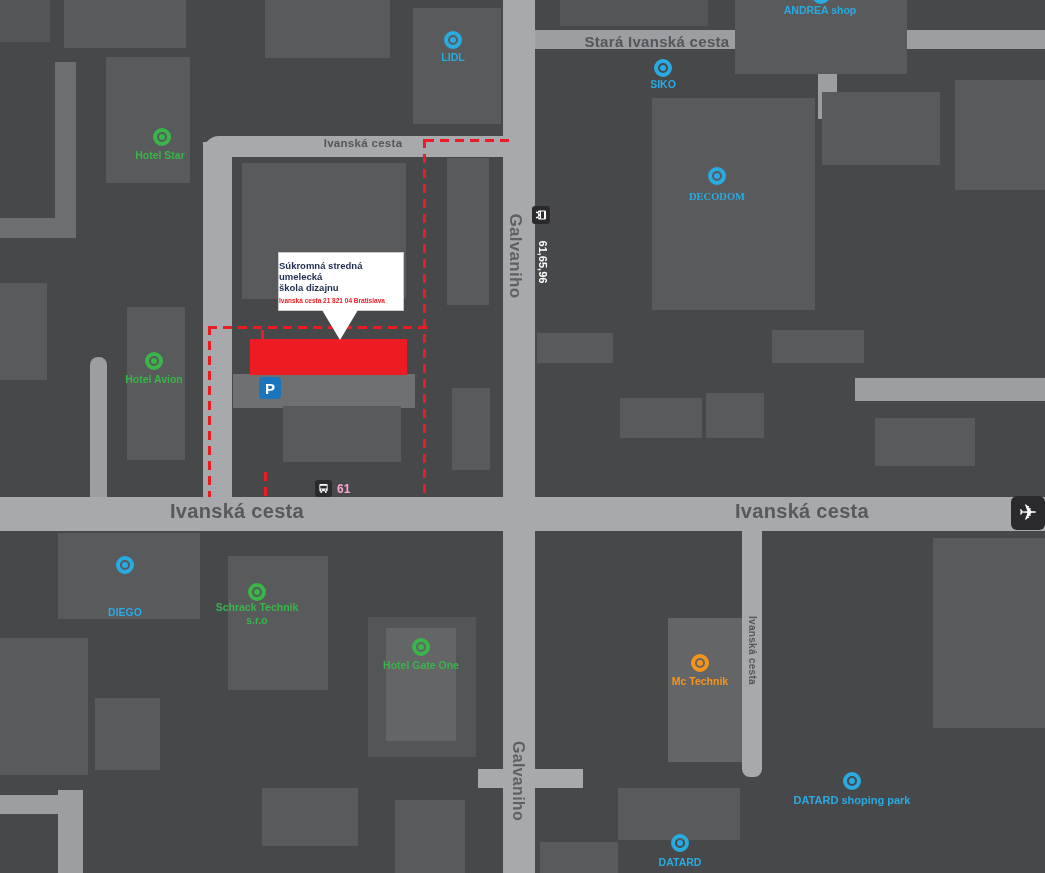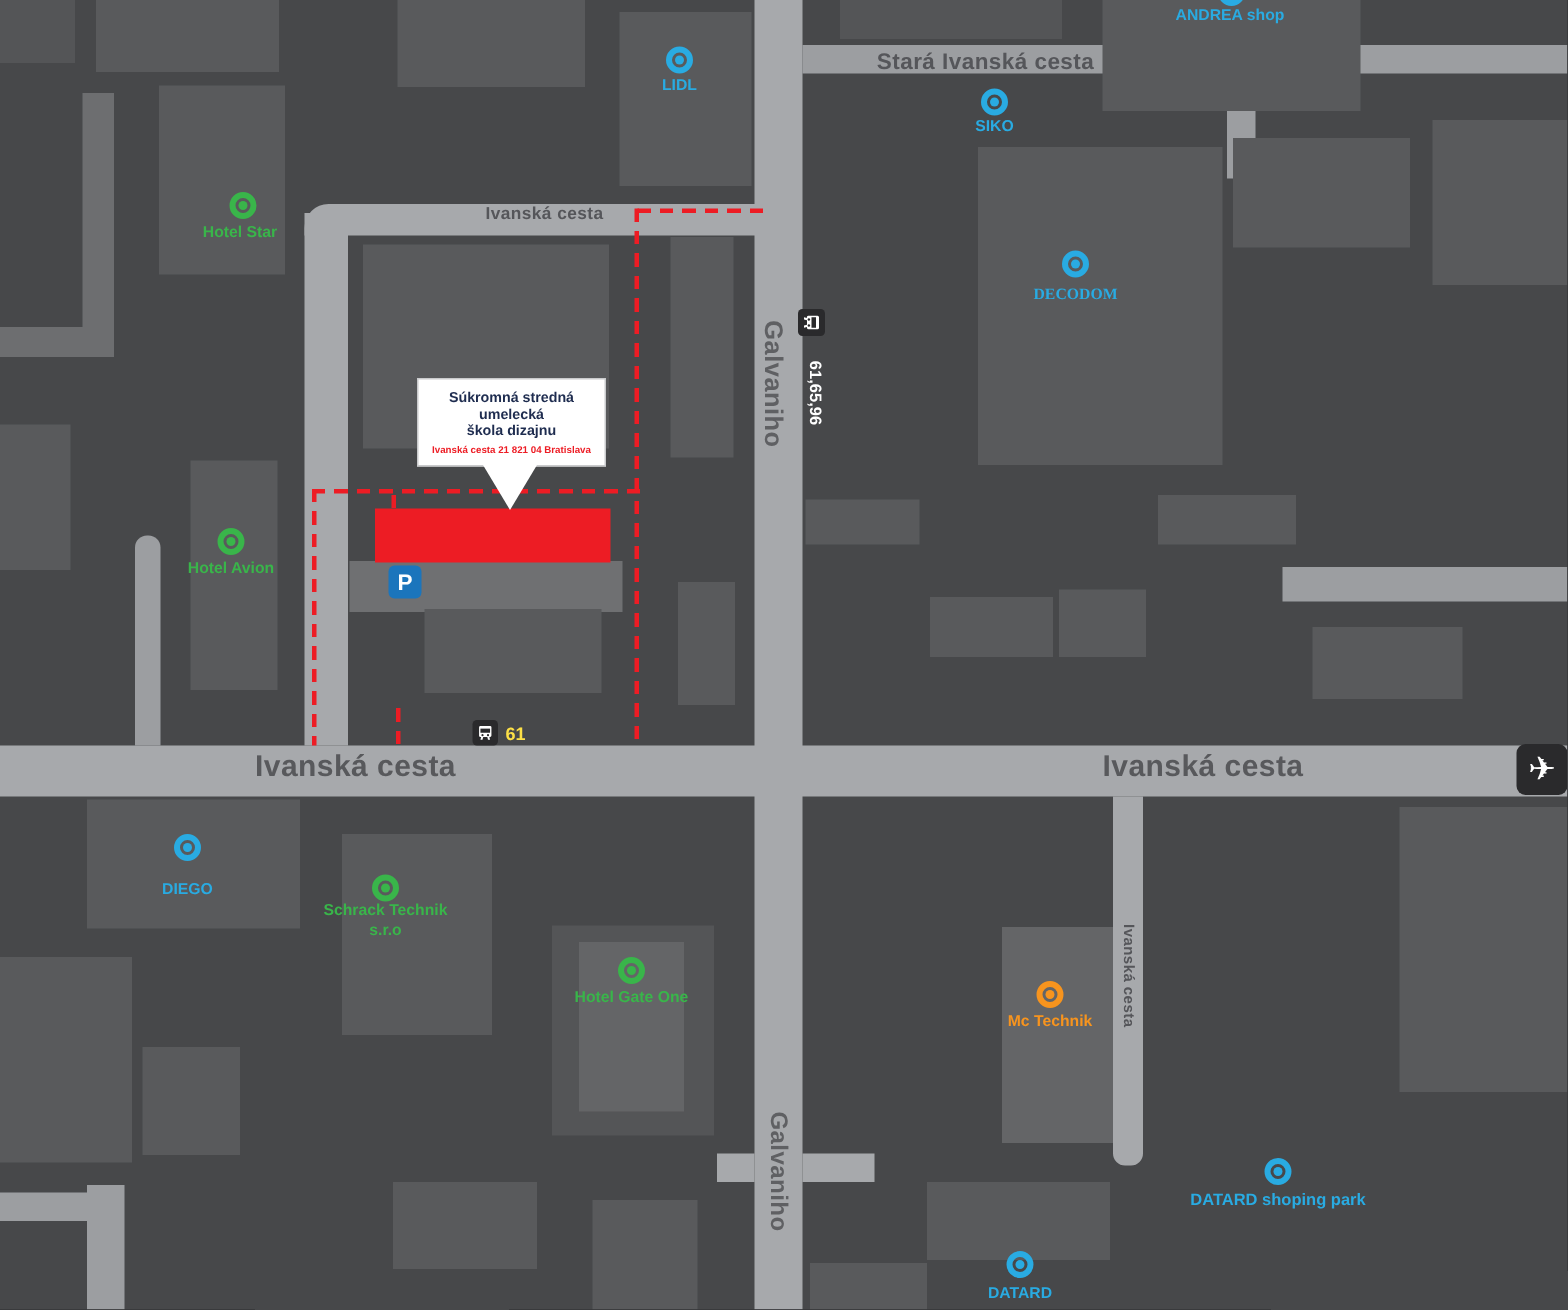--- a/index.html
+++ b/index.html
@@ -32,7 +32,7 @@
       display:flex;align-items:center;justify-content:center;}
   #callout{position:absolute;left:278px;top:252px;width:126px;height:59px;
       background:#fff;border:1px solid #c9cacc;box-sizing:border-box;
-      text-align:center;padding-top:7px;z-index:5;}
+      text-align:left;padding-top:7px;z-index:5;}
   #callout-tail{position:absolute;left:322px;top:310px;width:0;height:0;z-index:5;
       border-left:18px solid transparent;border-right:18px solid transparent;
       border-top:30px solid #fff;}

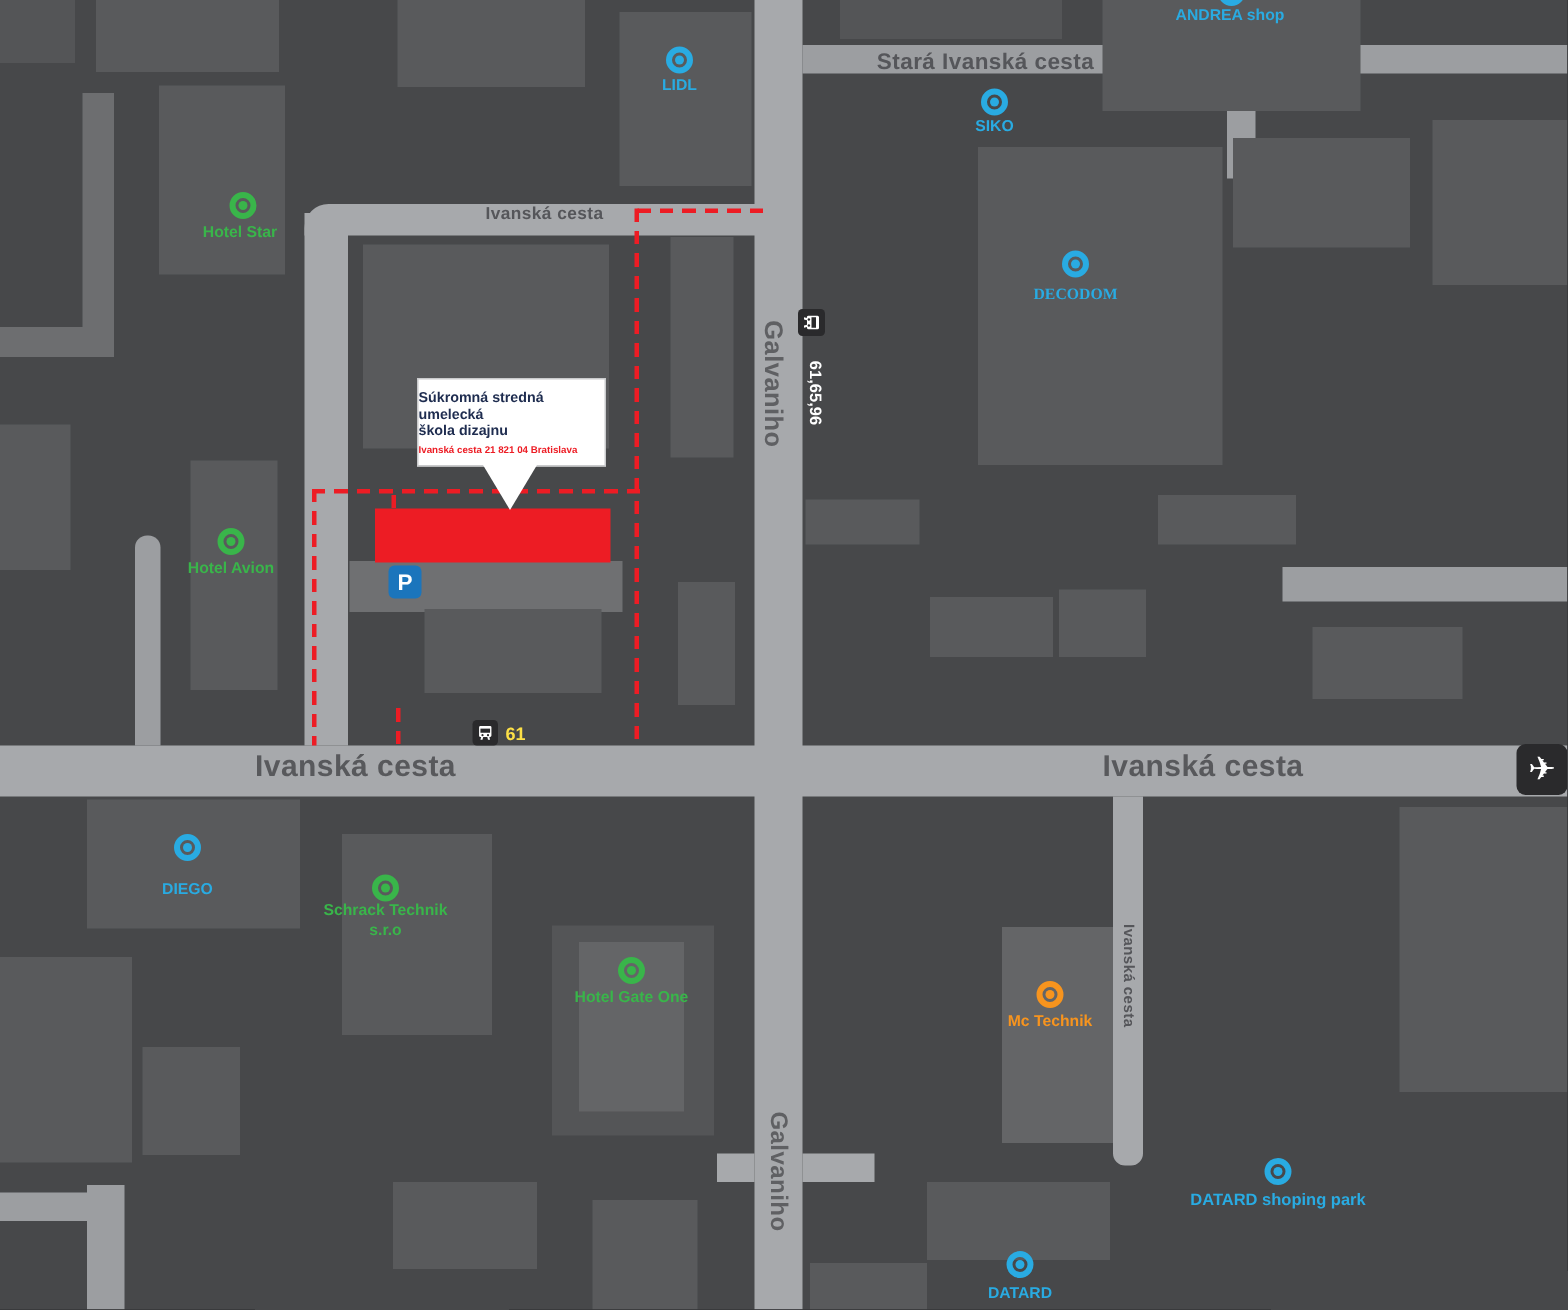--- a/index.html
+++ b/index.html
@@ -41,7 +41,7 @@
   #p-badge{position:absolute;left:259px;top:377px;width:22px;height:22px;
       background:var(--parking_blue);border-radius:4px;color:#fff;font-weight:bold;
       font-size:15px;display:flex;align-items:center;justify-content:center;}
-  .bus-num{position:absolute;color:#fde047;font-weight:bold;font-size:12px;}
+  .bus-num{position:absolute;color:#f9a8d4;font-weight:bold;font-size:12px;}
   #routes-vert{position:absolute;left:501px;top:254px;width:80px;height:16px;
       text-align:center;color:#fff;font-weight:bold;font-size:11px;transform:rotate(90deg);}
   #plane-badge{position:absolute;left:1011px;top:496px;width:34px;height:34px;

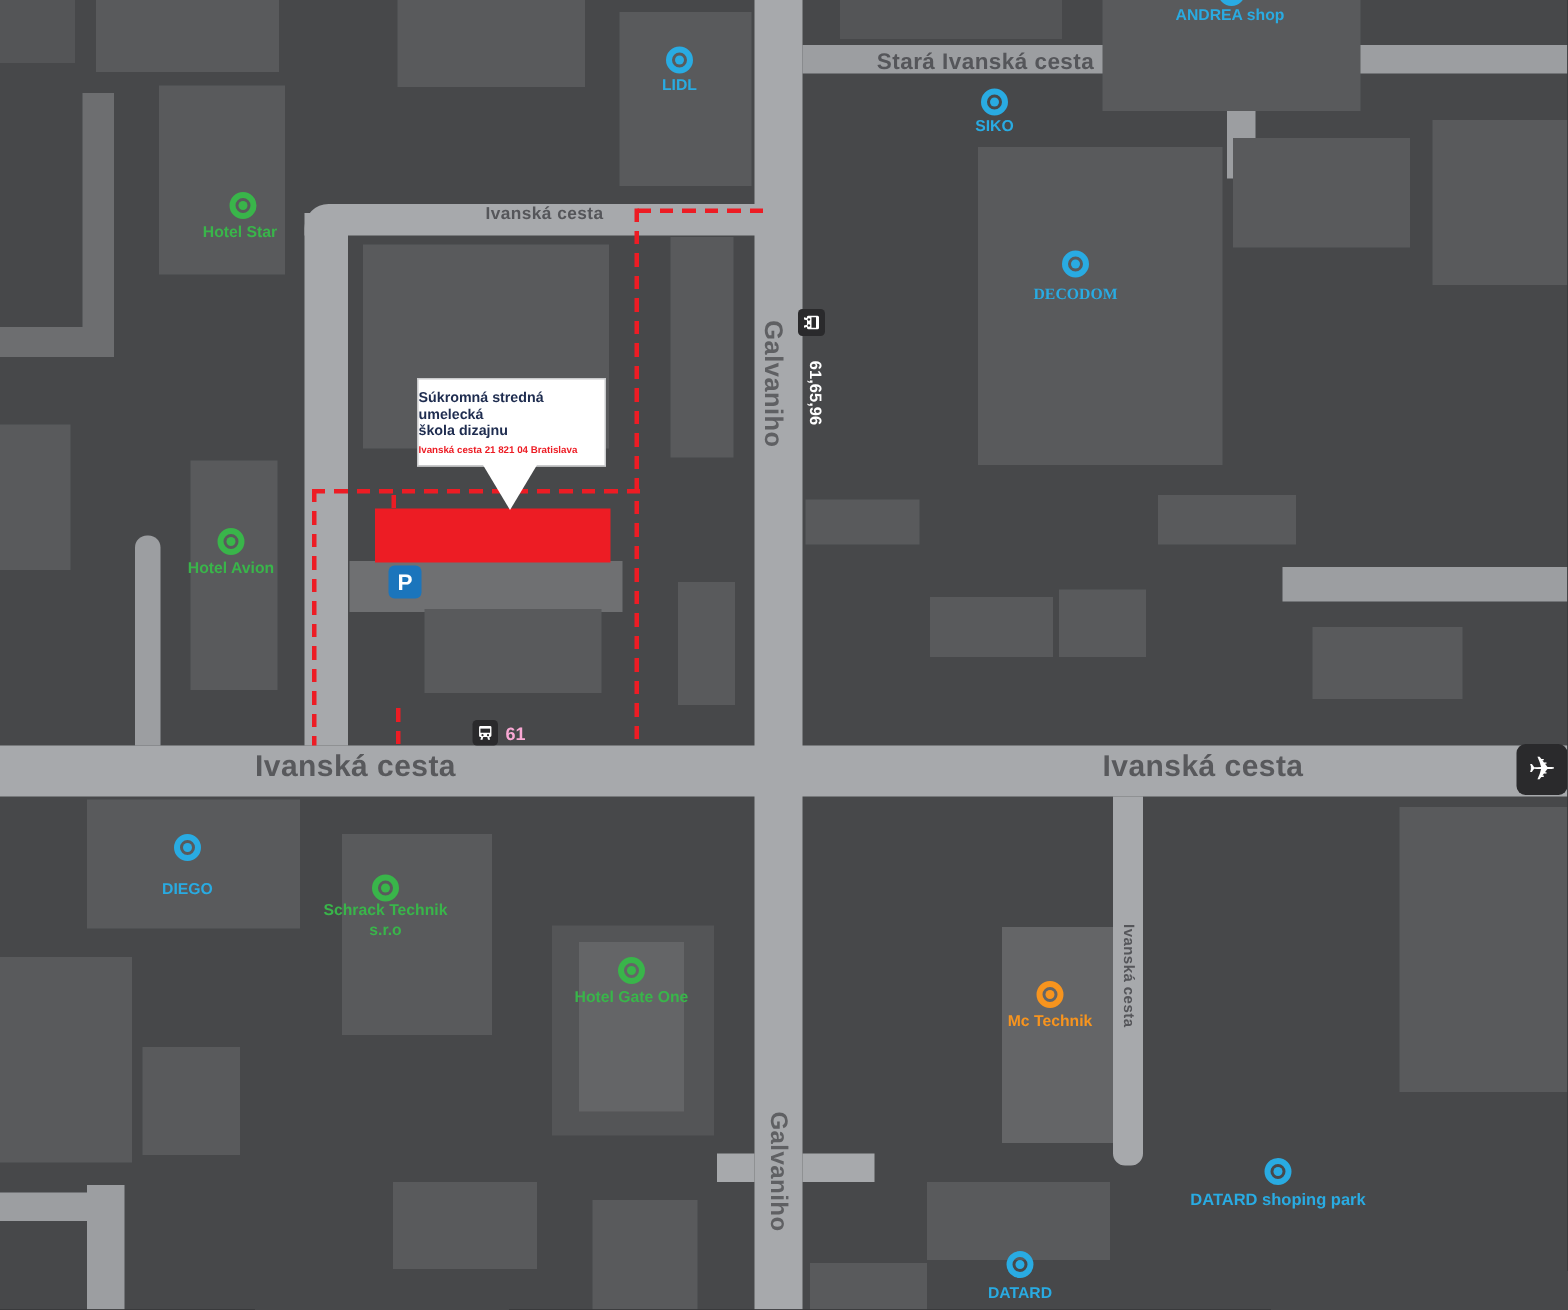--- a/index.html
+++ b/index.html
@@ -139,7 +139,7 @@
   <div class="poi-label c-green" style="left:84px;top:373px;">Hotel Avion</div>
 
   <div class="poi-marker c-cyan" style="left:116px;top:556px;"></div>
-  <div class="poi-label c-cyan" style="left:55px;top:587px;">DIEGO</div>
+  <div class="poi-label c-cyan" style="left:55px;top:606px;">DIEGO</div>
 
   <div class="poi-marker c-green" style="left:248px;top:583px;"></div>
   <div class="poi-label c-green" style="left:187px;top:601px;">Schrack Technik</div>

